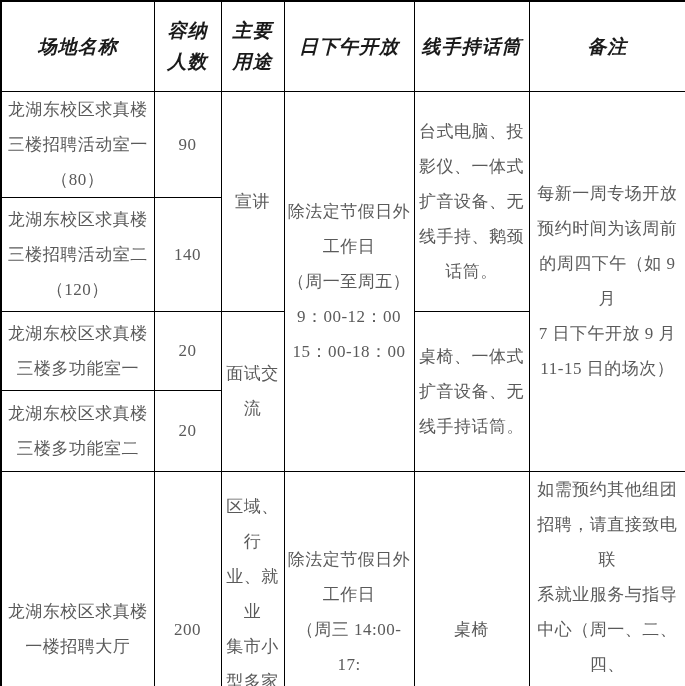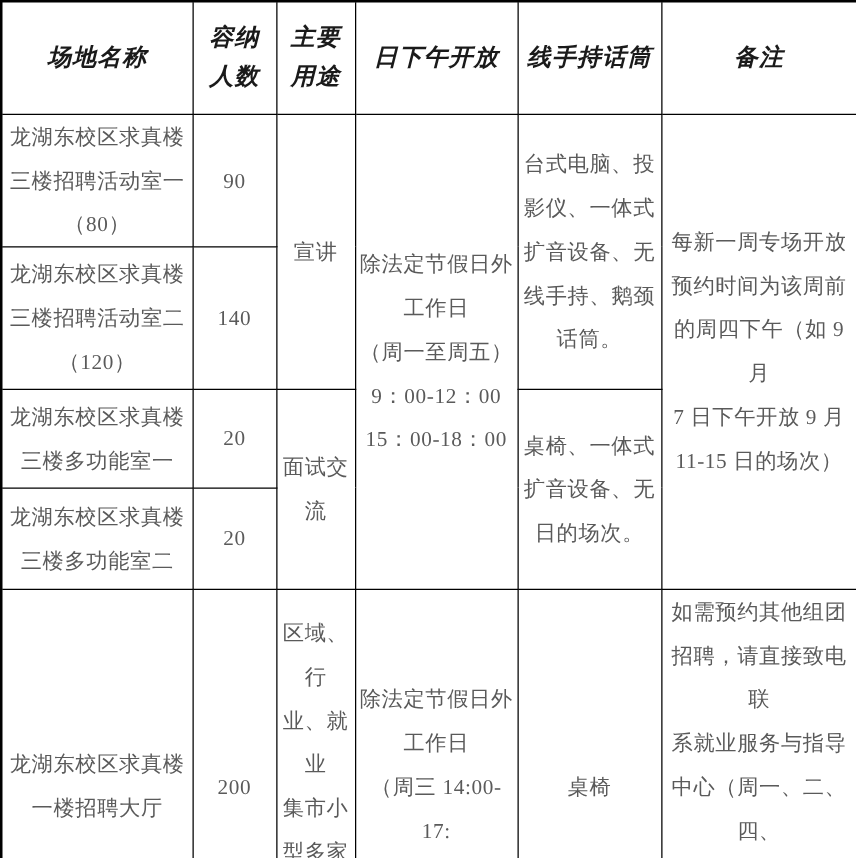--- a/index.html
+++ b/index.html
@@ -113,7 +113,7 @@
 流</td>
       <td rowspan="2">桌椅、一体式
 扩音设备、无
-日的场次。</td>
+线手持话筒。</td>
     </tr>
     <tr class="rh-r4">
       <td>龙湖东校区求真楼

